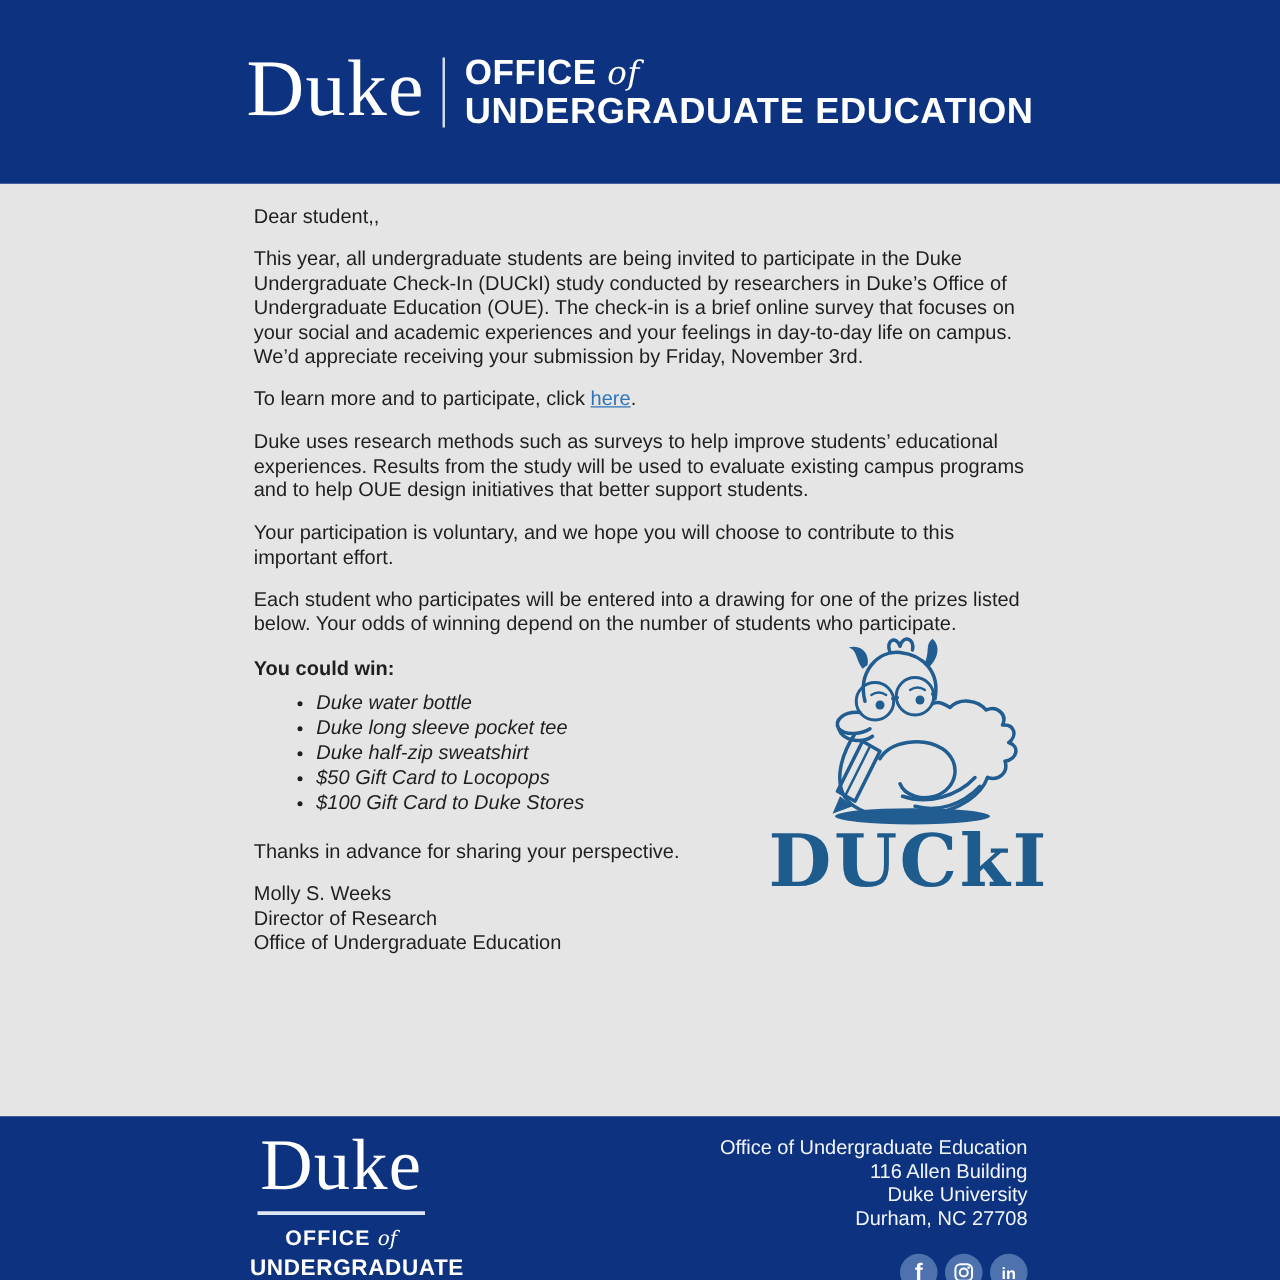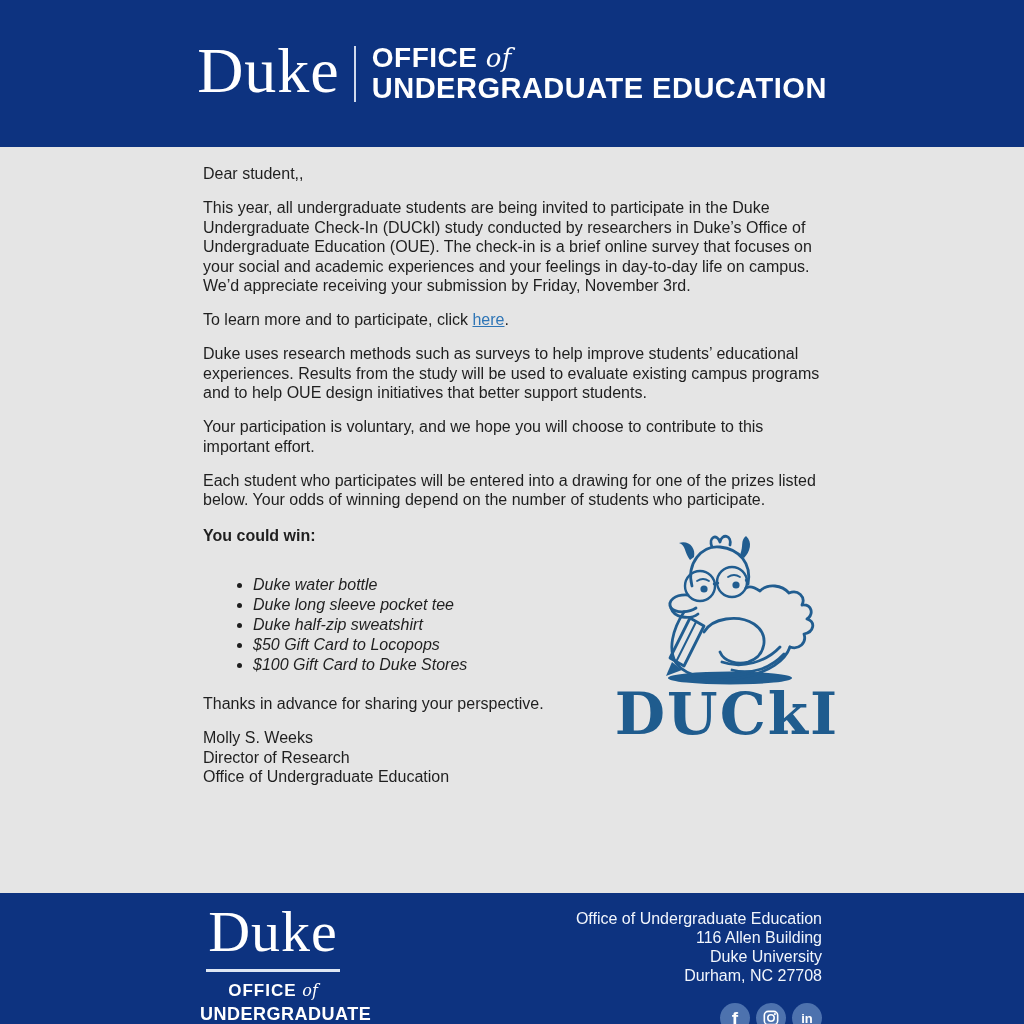--- a/index.html
+++ b/index.html
@@ -30,7 +30,7 @@
   .letter p { margin:0 0 14.5px 0; white-space:pre-line; }
   .cta-link { color:#2e75b6; text-decoration:underline; cursor:pointer; }
   .win-heading { font-weight:bold; margin:16px 0 0 0; }
-  ul.prizes { margin:30px 0 19px 0; padding-left:50px; font-style:italic; list-style:disc; }
+  ul.prizes { margin:8px 0 19px 0; padding-left:50px; font-style:italic; list-style:disc; }
   ul.prizes li { line-height:20px; }
   .sig-block { margin:0 0 15px 0; }
   .sig-block div { line-height:19.5px; }

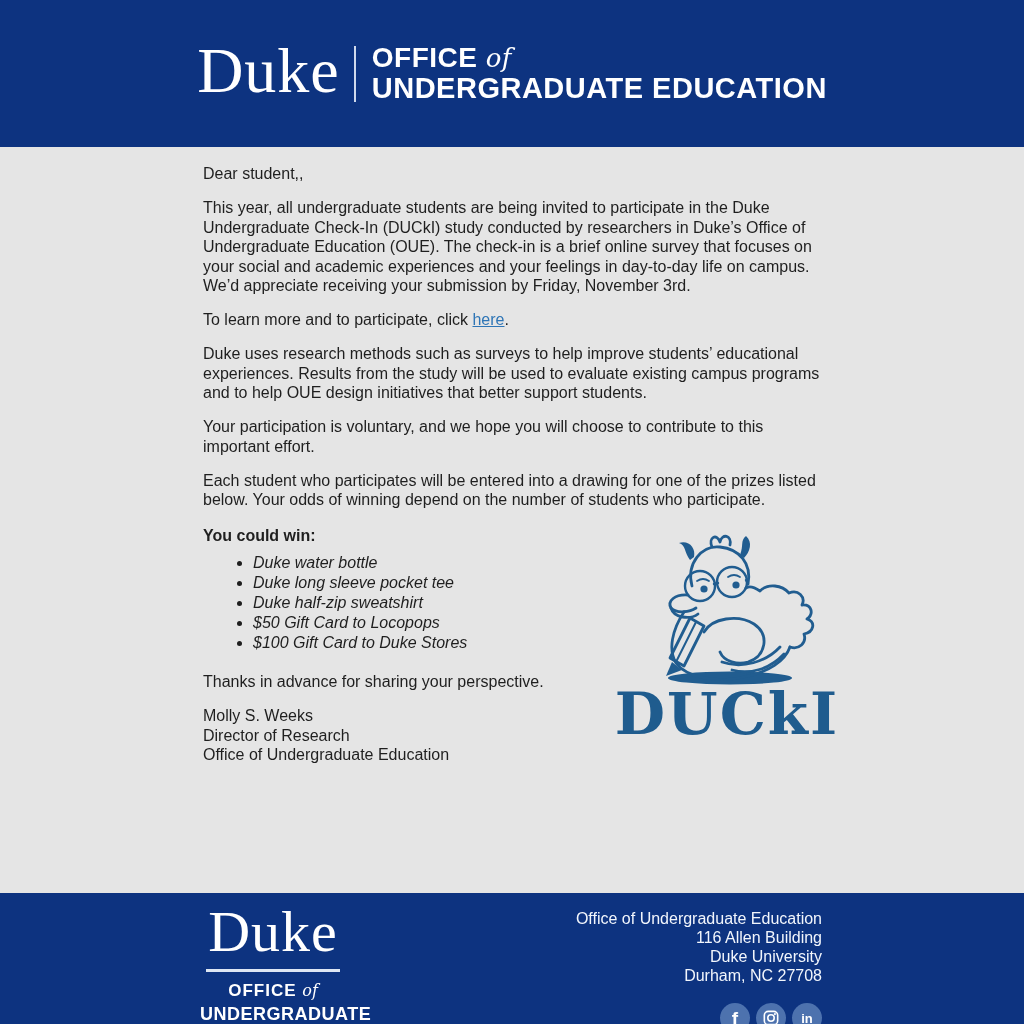--- a/index.html
+++ b/index.html
@@ -36,7 +36,7 @@
   .sig-block div { line-height:19.5px; }
 
   
-  .ducki { position:absolute; left:603px; top:532px; width:248px; text-align:center; }
+  .ducki { position:absolute; left:603px; top:507px; width:248px; text-align:center; }
   .ducki svg { display:block; margin:0 auto; }
   .ducki-wordmark {
     font-family:"DejaVu Serif", serif; font-weight:bold; font-size:58px;

